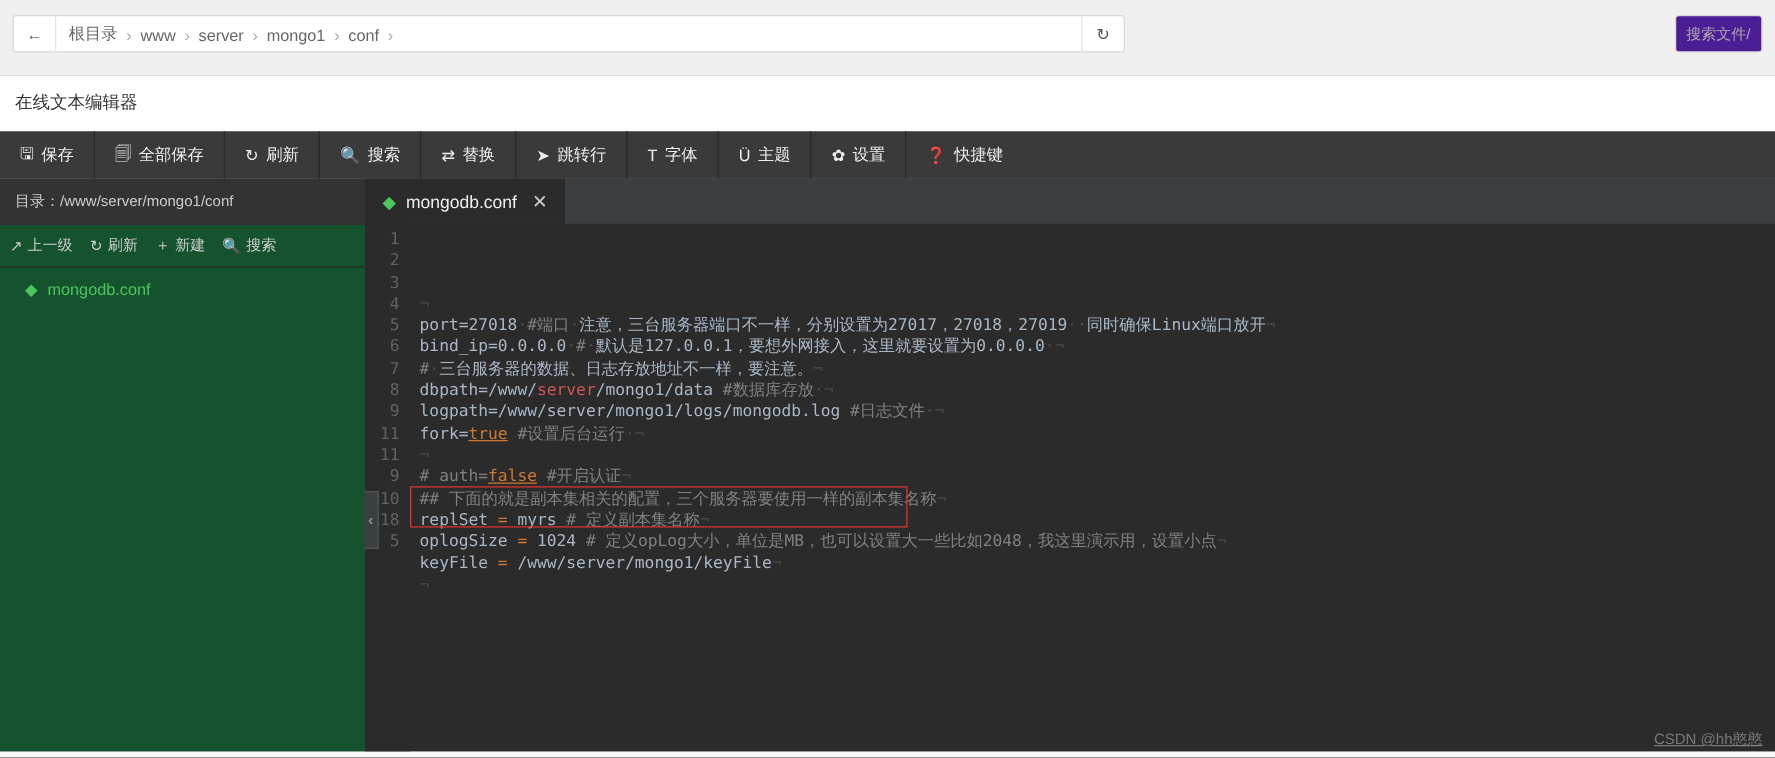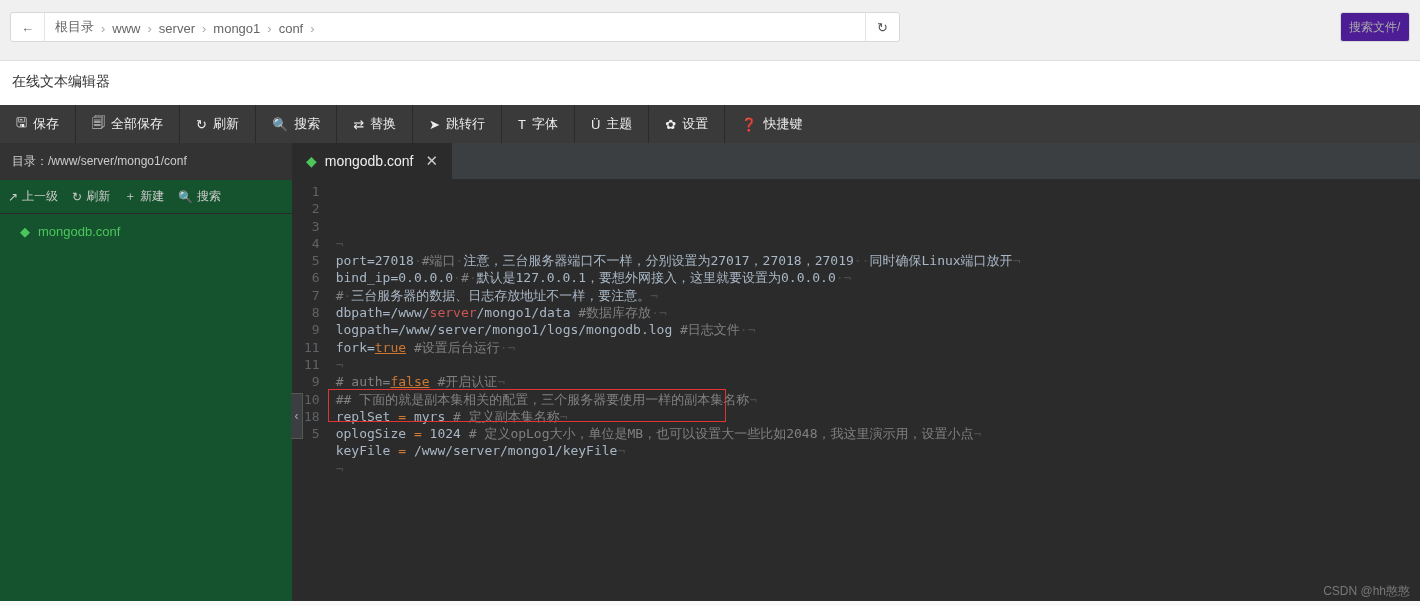--- a/index.html
+++ b/index.html
@@ -56,7 +56,7 @@
 .wsp { color: #4b4b4b; }
 .red-box { position: absolute; border: 1px solid #e03333; }
 
-.watermark { position: absolute; right: 10px; bottom: 6px; color: rgba(170,170,170,.6); font-size: 12px; }
+.watermark { position: absolute; right: 10px; bottom: 6px; color: rgba(170,170,170,.6); font-size: 12px; text-decoration: underline; }
 </style>
 </head>
 <body>

